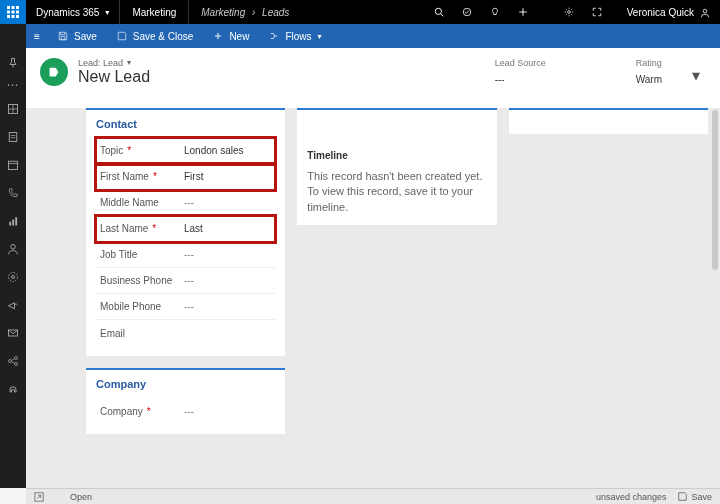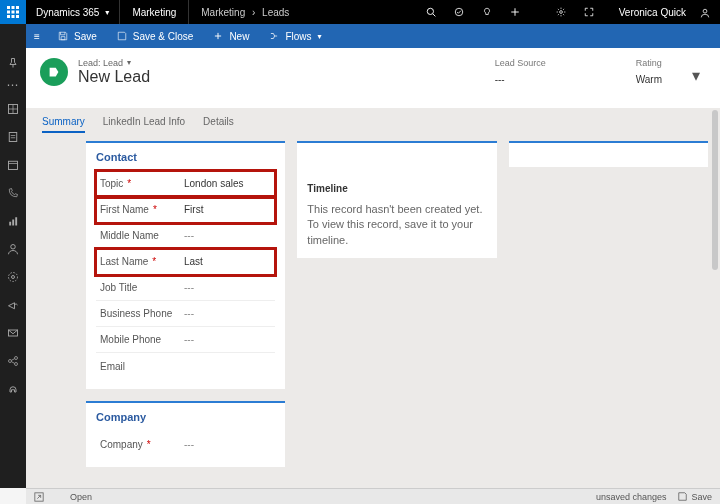--- a/index.html
+++ b/index.html
@@ -12,7 +12,7 @@
   .brand { padding: 0 10px; display: flex; align-items: center; gap: 6px; border-right: 1px solid #333; height: 100%; }
   .brand .chev { font-size: 8px; }
   .app { padding: 0 12px; border-right: 1px solid #333; height: 100%; display: flex; align-items: center; }
-  .bc { padding: 0 12px; color: #ccc; }
+  .bc { padding: 0 12px; color: #ccc; font-style: italic; }
   .top-icons { margin-left: auto; display: flex; align-items: center; height: 100%; }
   .top-icons .ticon { width: 28px; display: flex; align-items: center; justify-content: center; height: 100%; }
   .user { padding: 0 10px 0 16px; display: flex; align-items: flex-end; gap: 14px; }

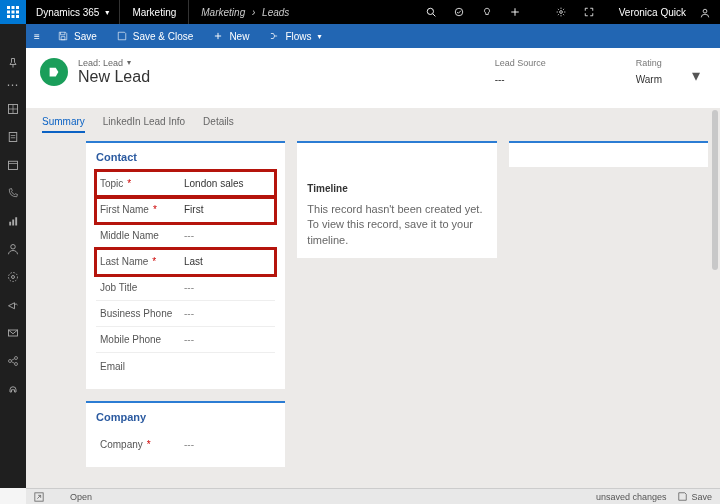--- a/index.html
+++ b/index.html
@@ -15,7 +15,7 @@
   .bc { padding: 0 12px; color: #ccc; font-style: italic; }
   .top-icons { margin-left: auto; display: flex; align-items: center; height: 100%; }
   .top-icons .ticon { width: 28px; display: flex; align-items: center; justify-content: center; height: 100%; }
-  .user { padding: 0 10px 0 16px; display: flex; align-items: flex-end; gap: 14px; }
+  .user { padding: 0 10px 0 16px; display: flex; align-items: flex-end; gap: 6px; }
 
   
   .cmdbar { background: #2266b3; color: #fff; height: 24px; display: flex; align-items: center; font-size: 10px; margin-left: 26px; }

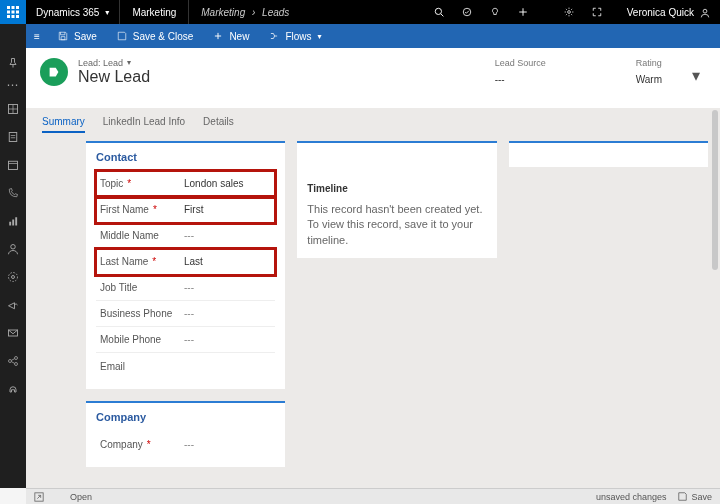--- a/index.html
+++ b/index.html
@@ -297,11 +297,6 @@
   </div>
 
   <div class="body">
-    <div class="tabs">
-      <div class="tab active">Summary</div>
-      <div class="tab">LinkedIn Lead Info</div>
-      <div class="tab">Details</div>
-    </div>
 
     <div class="cols">
 

